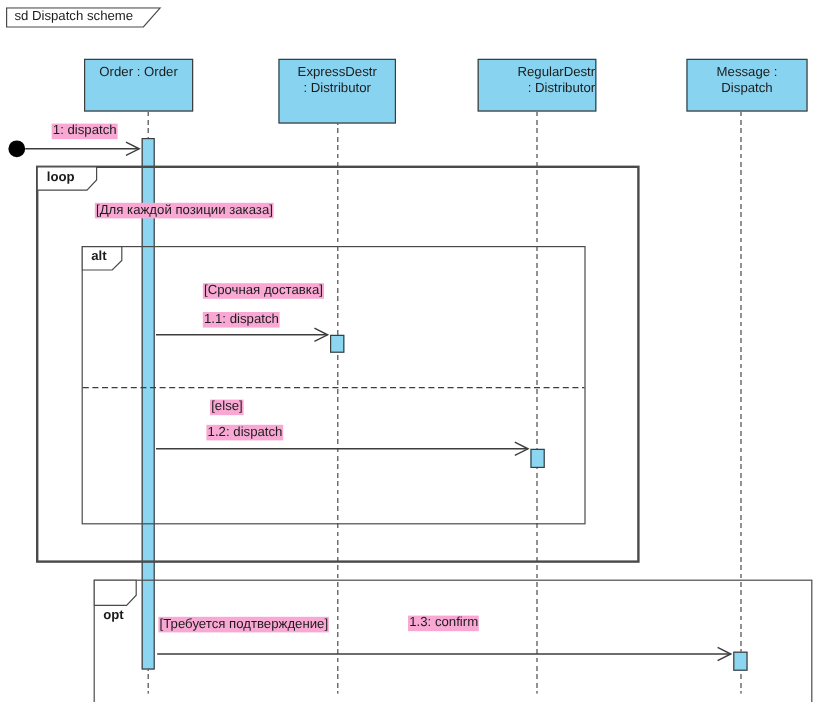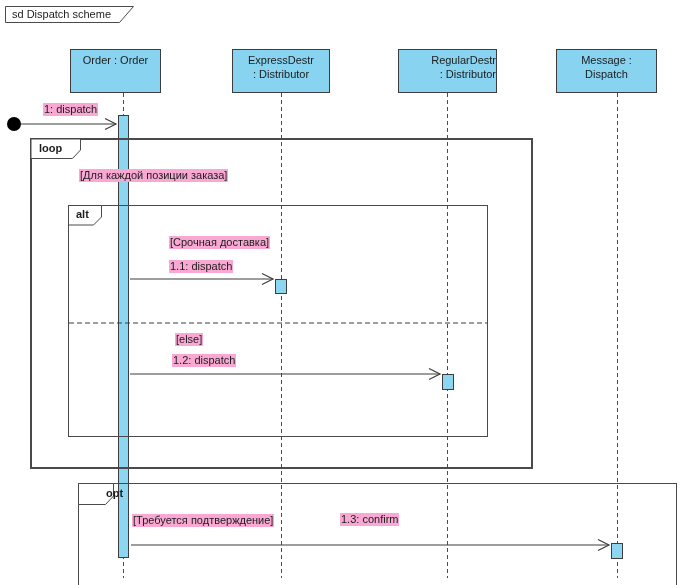--- a/index.html
+++ b/index.html
@@ -62,7 +62,7 @@
     <div>Order : Order</div>
     <div></div>
   </div>
-  <div class="abs head" style="left:232px;top:49px;width:98px;height:44px;">
+  <div class="abs head" style="left:232px;top:49px;width:98px;height:54px;">
     <div>ExpressDestr</div>
     <div>: Distributor</div>
   </div>

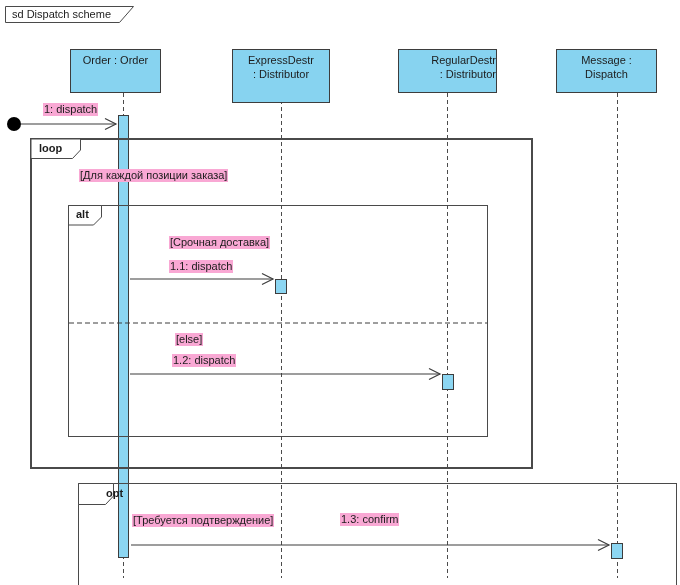--- a/index.html
+++ b/index.html
@@ -70,7 +70,7 @@
     <div>RegularDestr</div>
     <div>: Distributor</div>
   </div>
-  <div class="abs head" style="left:556px;top:49px;width:101px;height:44px;">
+  <div class="abs head" style="left:572px;top:49px;width:101px;height:44px;">
     <div>Message :</div>
     <div>Dispatch</div>
   </div>

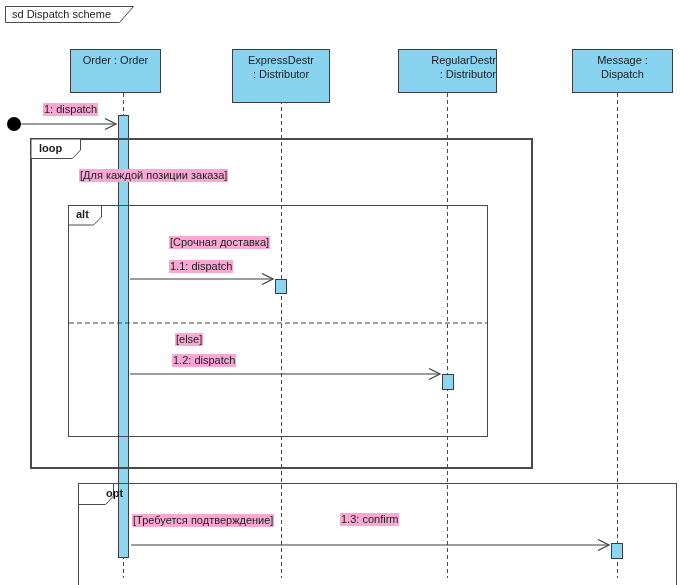--- a/index.html
+++ b/index.html
@@ -95,7 +95,7 @@
   <svg class="abs" style="left:78px;top:483px;" width="42" height="24">
     <polygon class="tabshape" points="0.5,0.5 35.5,0.5 35.5,13 27.5,21.5 0.5,21.5"></polygon>
   </svg>
-  <div class="abs optext" style="left:86px;top:487px;margin-left:20px;">opt</div>
+  <div class="abs optext" style="left:86px;top:507px;">opt</div>
 
   <div class="abs lbl nowrap" style="left:66px;top:169px;">[Для каждой позиции заказа]</div>
   <div class="abs lbl nowrap" style="left:156px;top:236px;">[Срочная доставка]</div>

